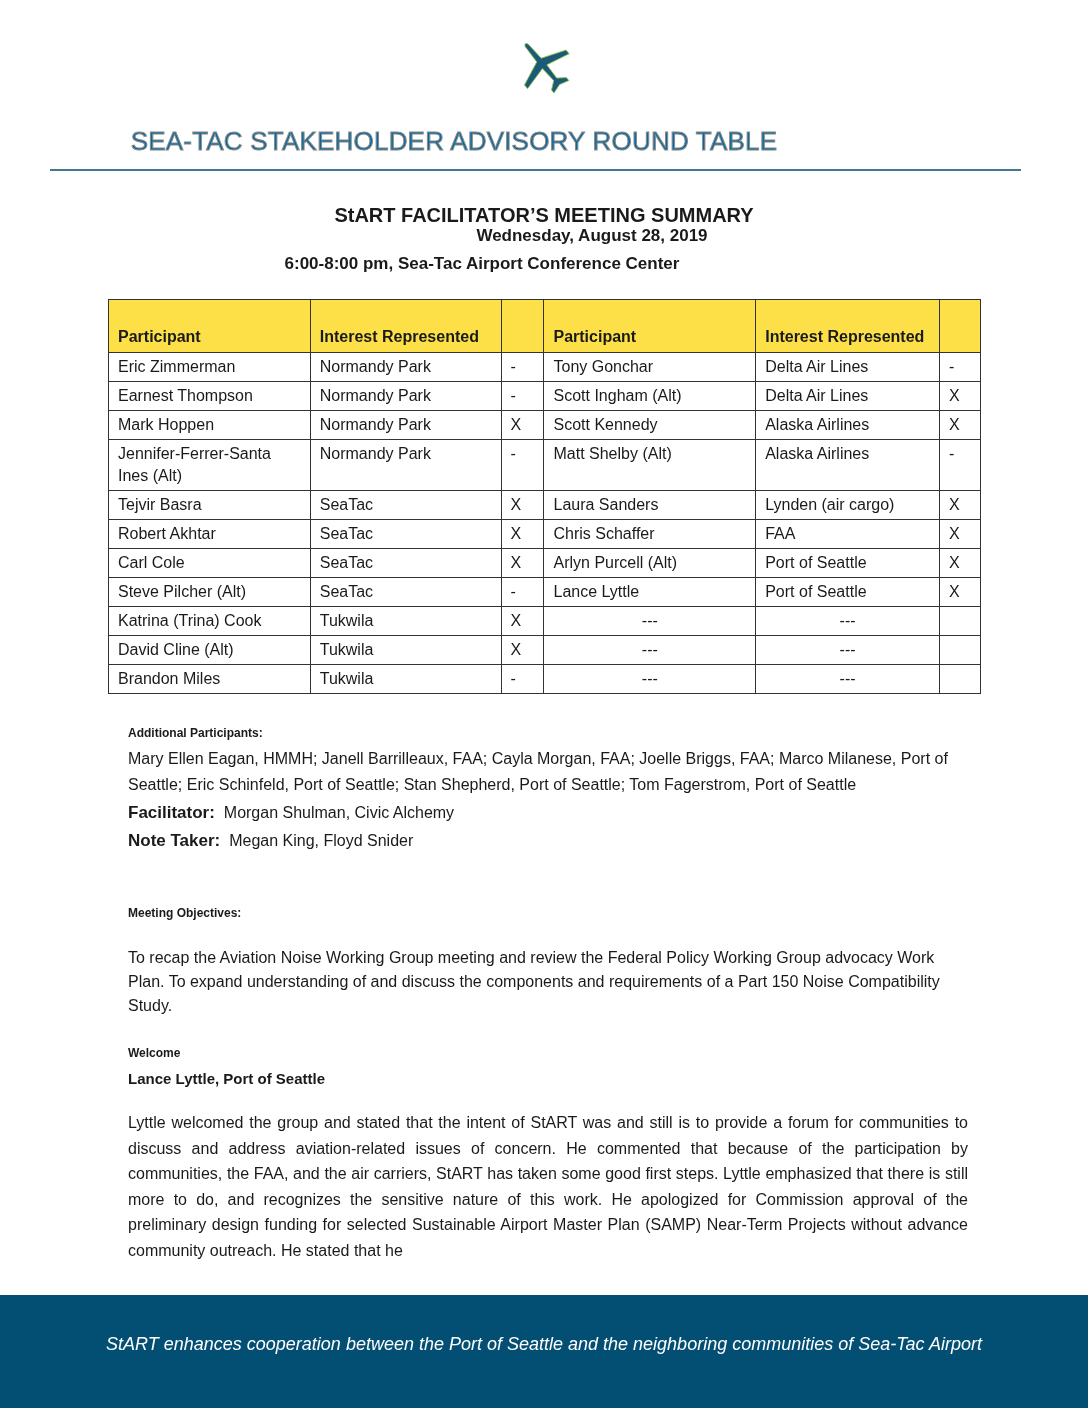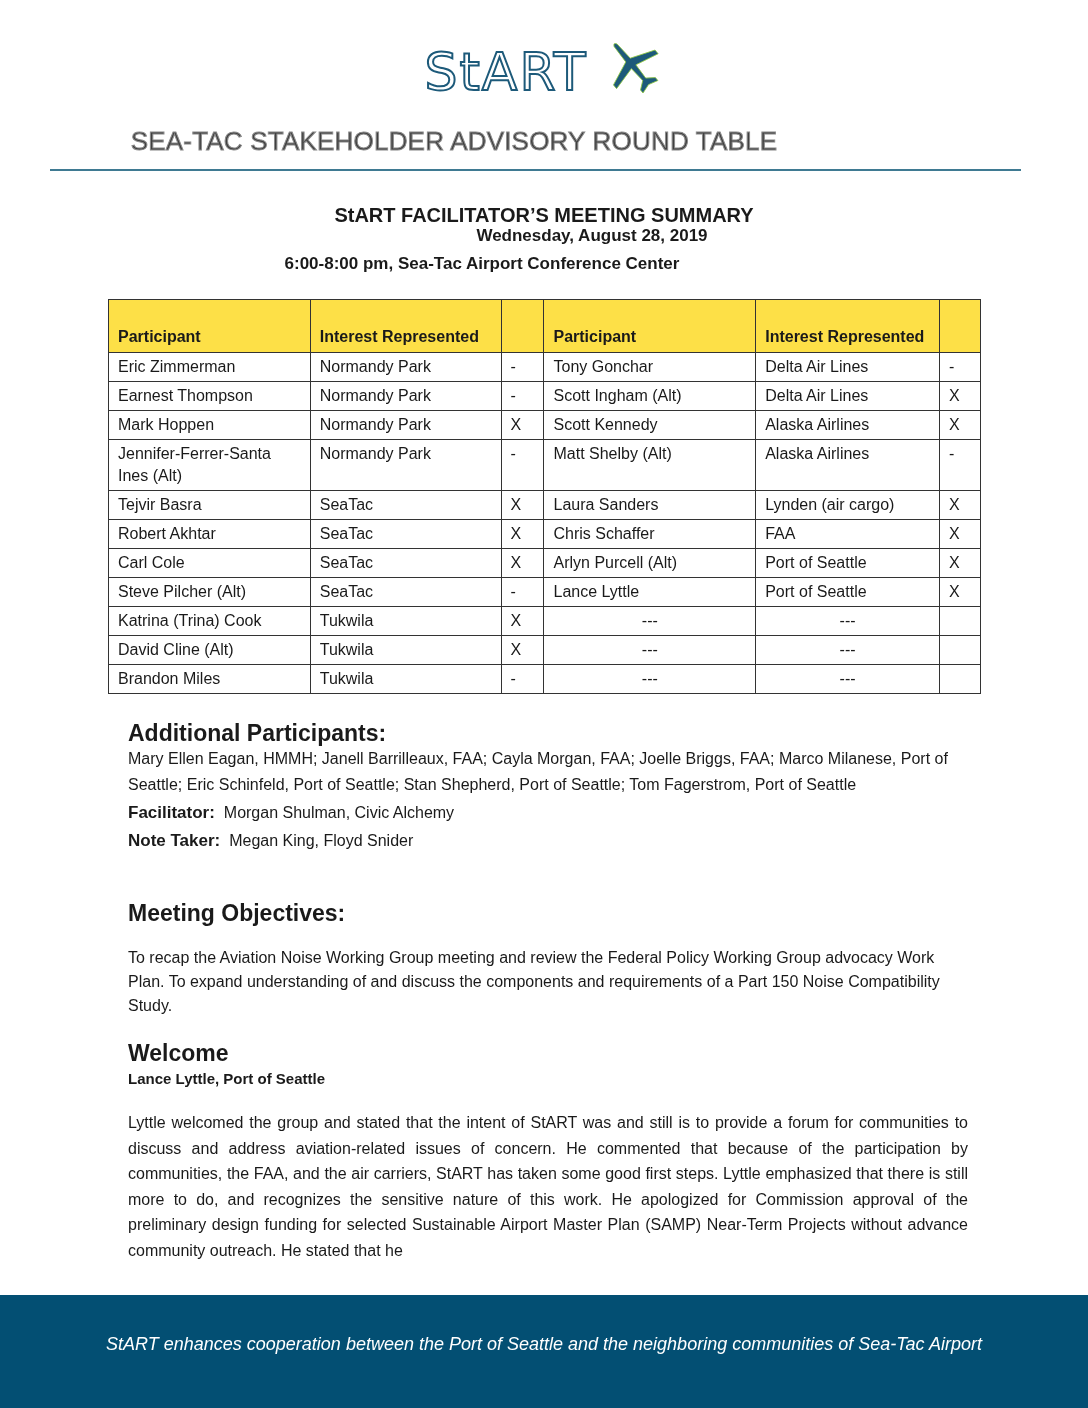--- a/index.html
+++ b/index.html
@@ -29,7 +29,6 @@
 <body>
 
 <div class="logo">
-  <span class="logo-text">StART</span>
   <svg class="logo-plane" viewBox="0 0 64 64">
     <g transform="rotate(-40 32 32)">
       <path d="M30 4 Q32 0 34 4 L35 24 L60 34 L60 39 L35 33 L34 50 L42 56 L42 60 L32 57 L22 60 L22 56 L30 50 L29 33 L4 39 L4 34 L29 24 Z" fill="#1d5a7a" stroke="#8dc63f" stroke-width="0.8"></path>

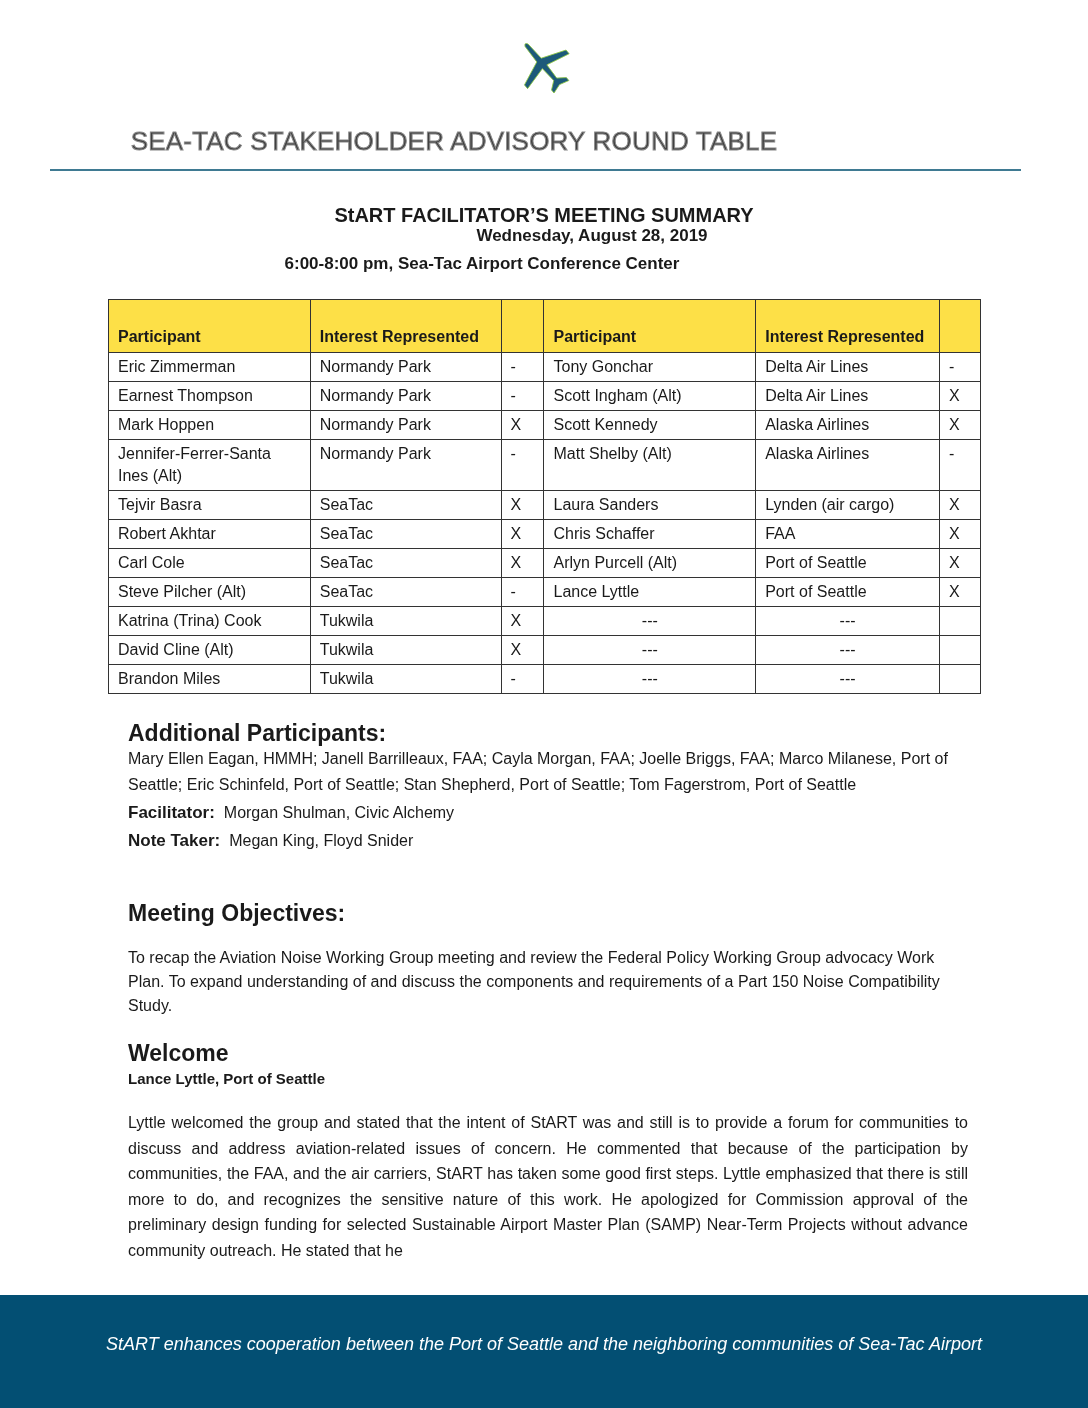--- a/index.html
+++ b/index.html
@@ -7,7 +7,7 @@
   .logo { position:absolute; left:0; top:36px; width:1088px; height:72px; display:flex; justify-content:center; align-items:center; gap:14px; }
   .logo-text { font-family:"DejaVu Sans", sans-serif; font-size:52px; color:#ffffff; -webkit-text-stroke:2px #1d5a7a; letter-spacing:2px; line-height:1; font-weight:normal; }
   .logo-plane { width:62px; height:62px; margin-top:-12px; }
-  .org-title { position:absolute; left:0; top:126px; width:908px; text-align:center; font-size:26px; color:#404040; -webkit-text-stroke:1px #8a8a8a; letter-spacing:0.2px; font-family:"Liberation Sans", sans-serif; }
+  .org-title { position:absolute; left:0; top:126px; width:908px; text-align:center; font-size:26px; color:#0369a1; -webkit-text-stroke:1px #8a8a8a; letter-spacing:0.2px; font-family:"Liberation Sans", sans-serif; }
   .rule { position:absolute; left:50px; top:169px; width:971px; height:2px; background:#3f7a92; }
   .summary-title { position:absolute; left:0; top:193px; width:1088px; text-align:center; font-weight:bold; font-size:20px;margin-top:11px; }
   .summary-date { position:absolute; left:0; top:226px; width:1088px; text-align:center; font-weight:bold; font-size:17px;margin-left:48px; }

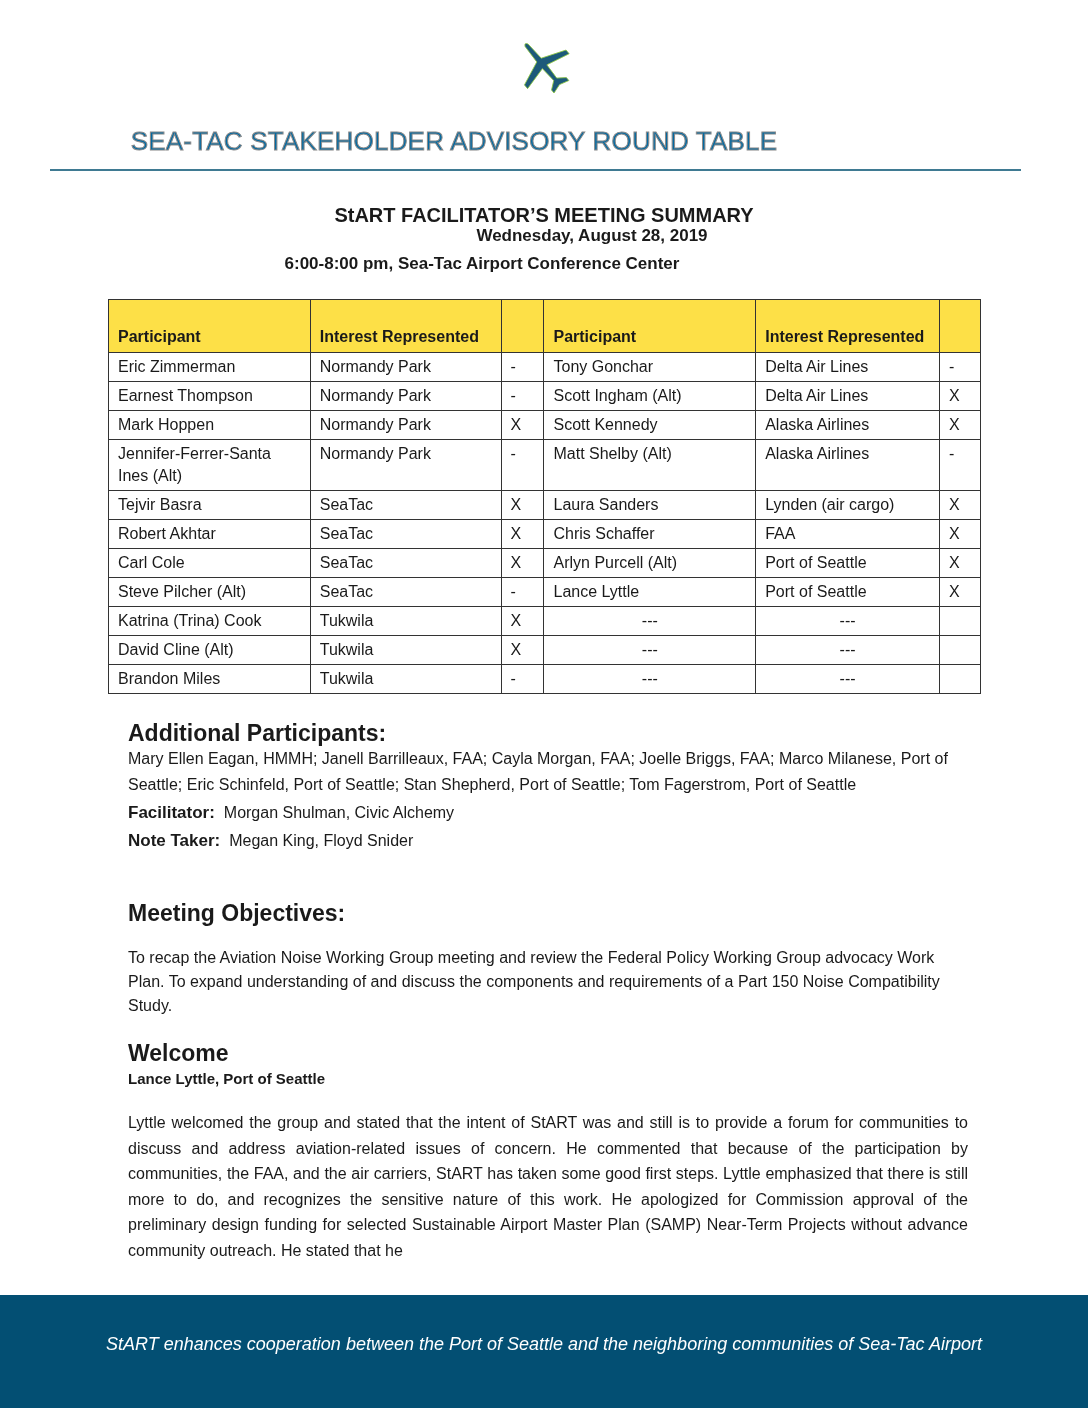--- a/index.html
+++ b/index.html
@@ -19,7 +19,7 @@
   .c1 { width:183px; } .c2 { width:172px; } .c3 { width:24px; } .c4 { width:193px; } .c5 { width:165px; } .c6 { width:22px; }
   td.dash { text-align:center !important; }
   .sec { position:absolute; left:128px; width:840px; font-size:16px; line-height:26px; }
-  .sec h3 { margin:0; font-size:23px; font-weight:bold; }
+  .sec h3 { margin:0; font-size:12px; font-weight:bold; }
   .lbl { font-weight:bold; font-size:17px; }
   .body-text { text-align:justify; }
   .footer { position:absolute; left:0; top:1295px; width:1088px; height:113px; background:#034f73; }

